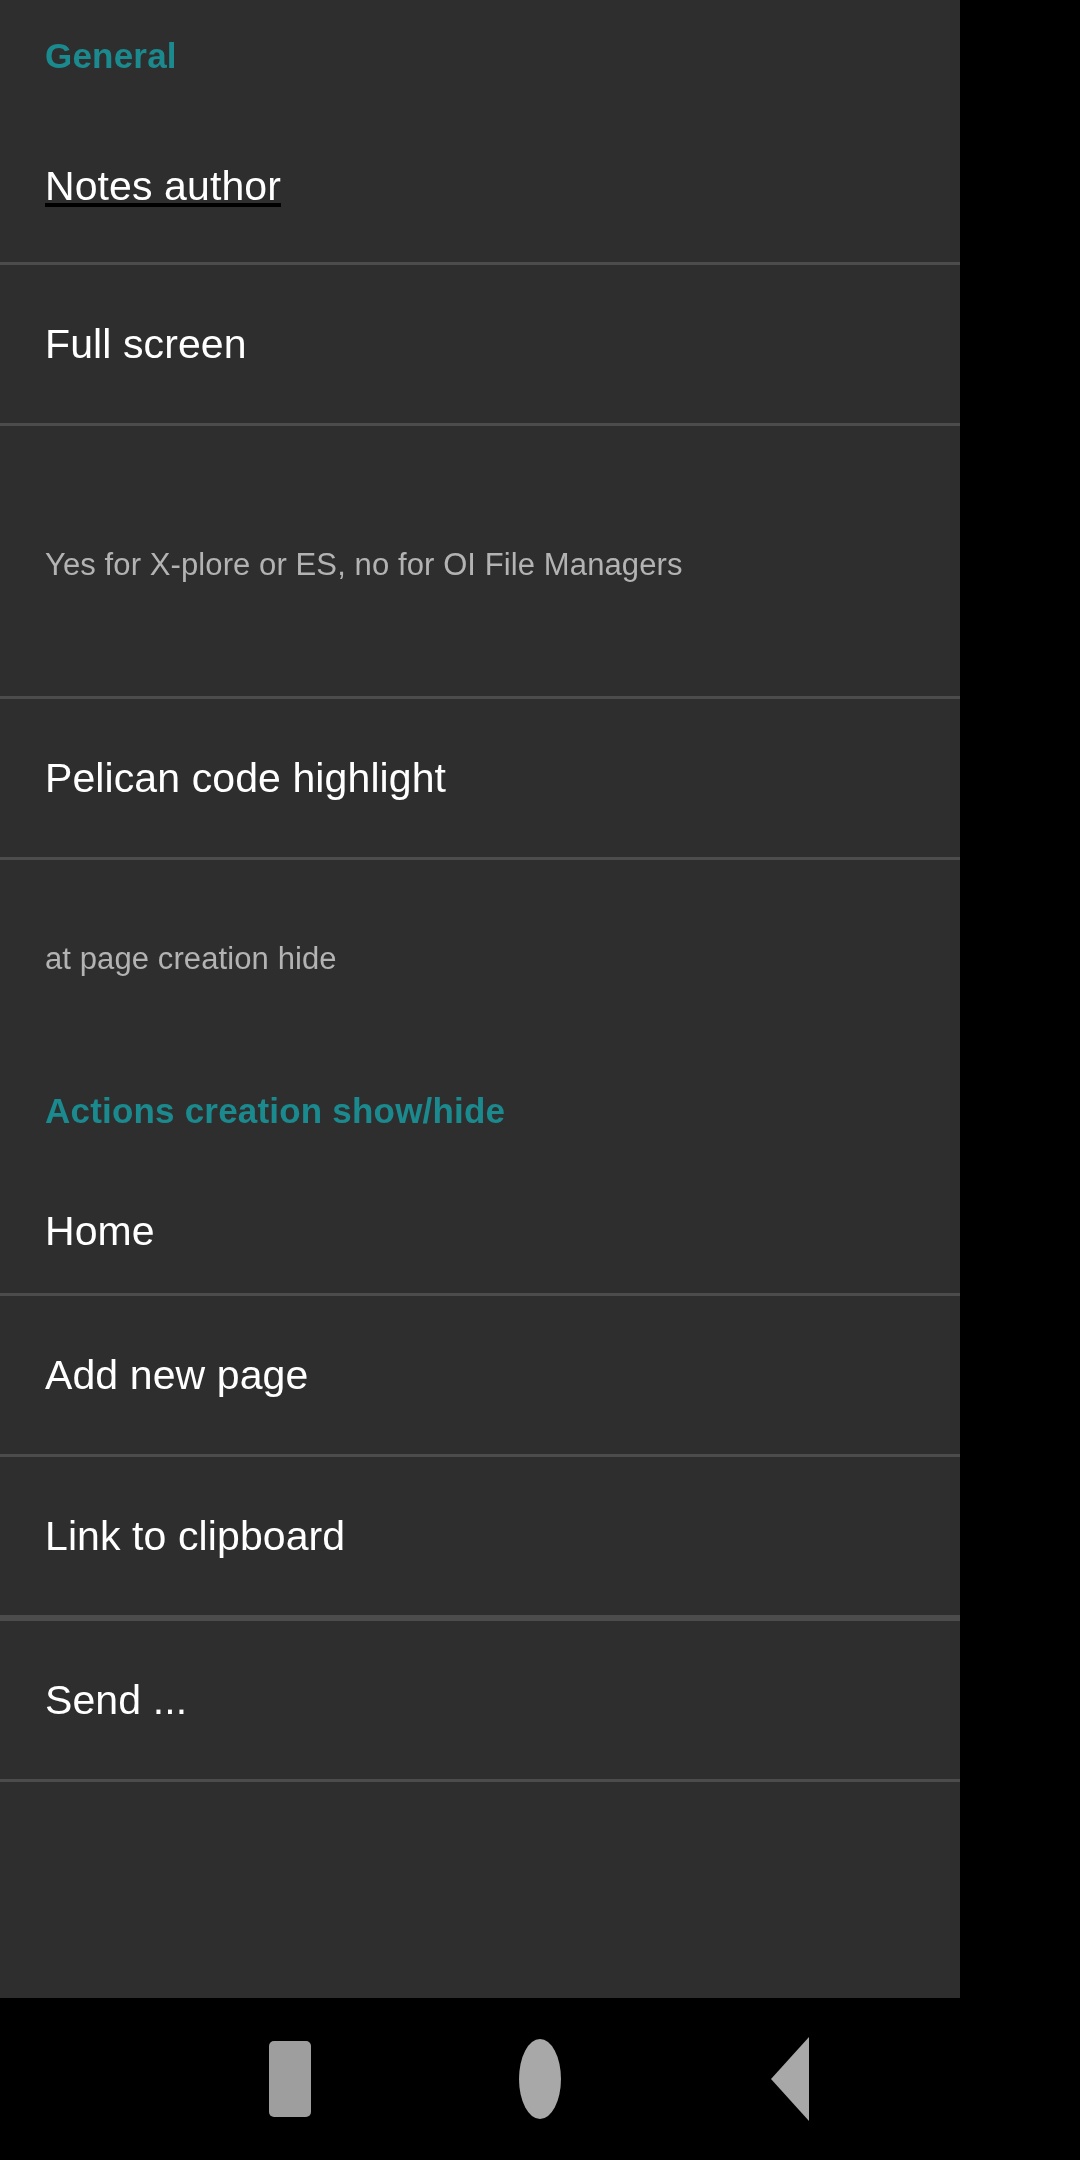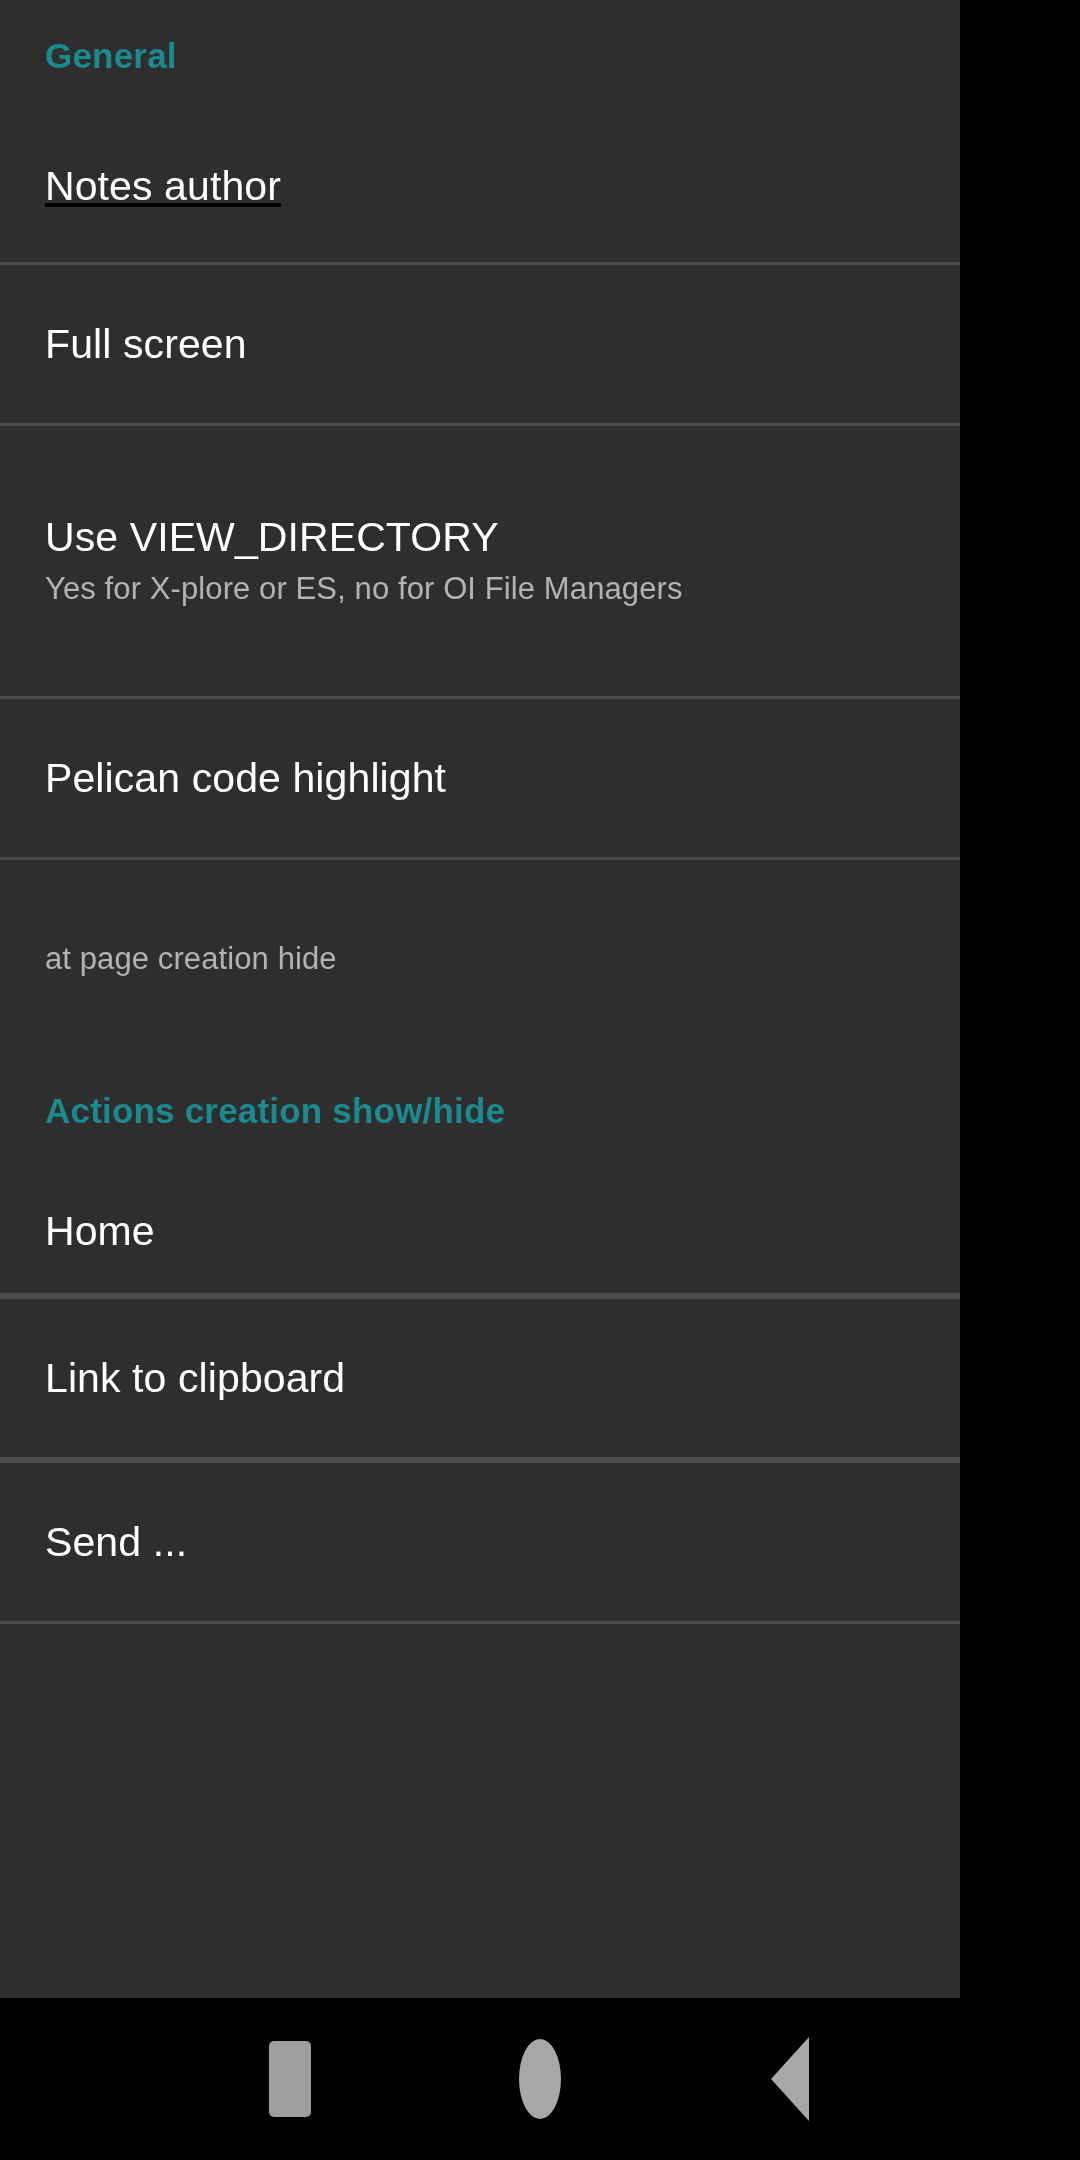--- a/index.html
+++ b/index.html
@@ -223,7 +223,6 @@
 
     <div class="pref-row tall">
       <div class="pref-texts">
-        <span class="pref-title">Use VIEW_DIRECTORY</span>
         <span class="pref-summary">Yes for X-plore or ES, no for OI File Managers</span>
       </div>
       <div class="checkbox unchecked">

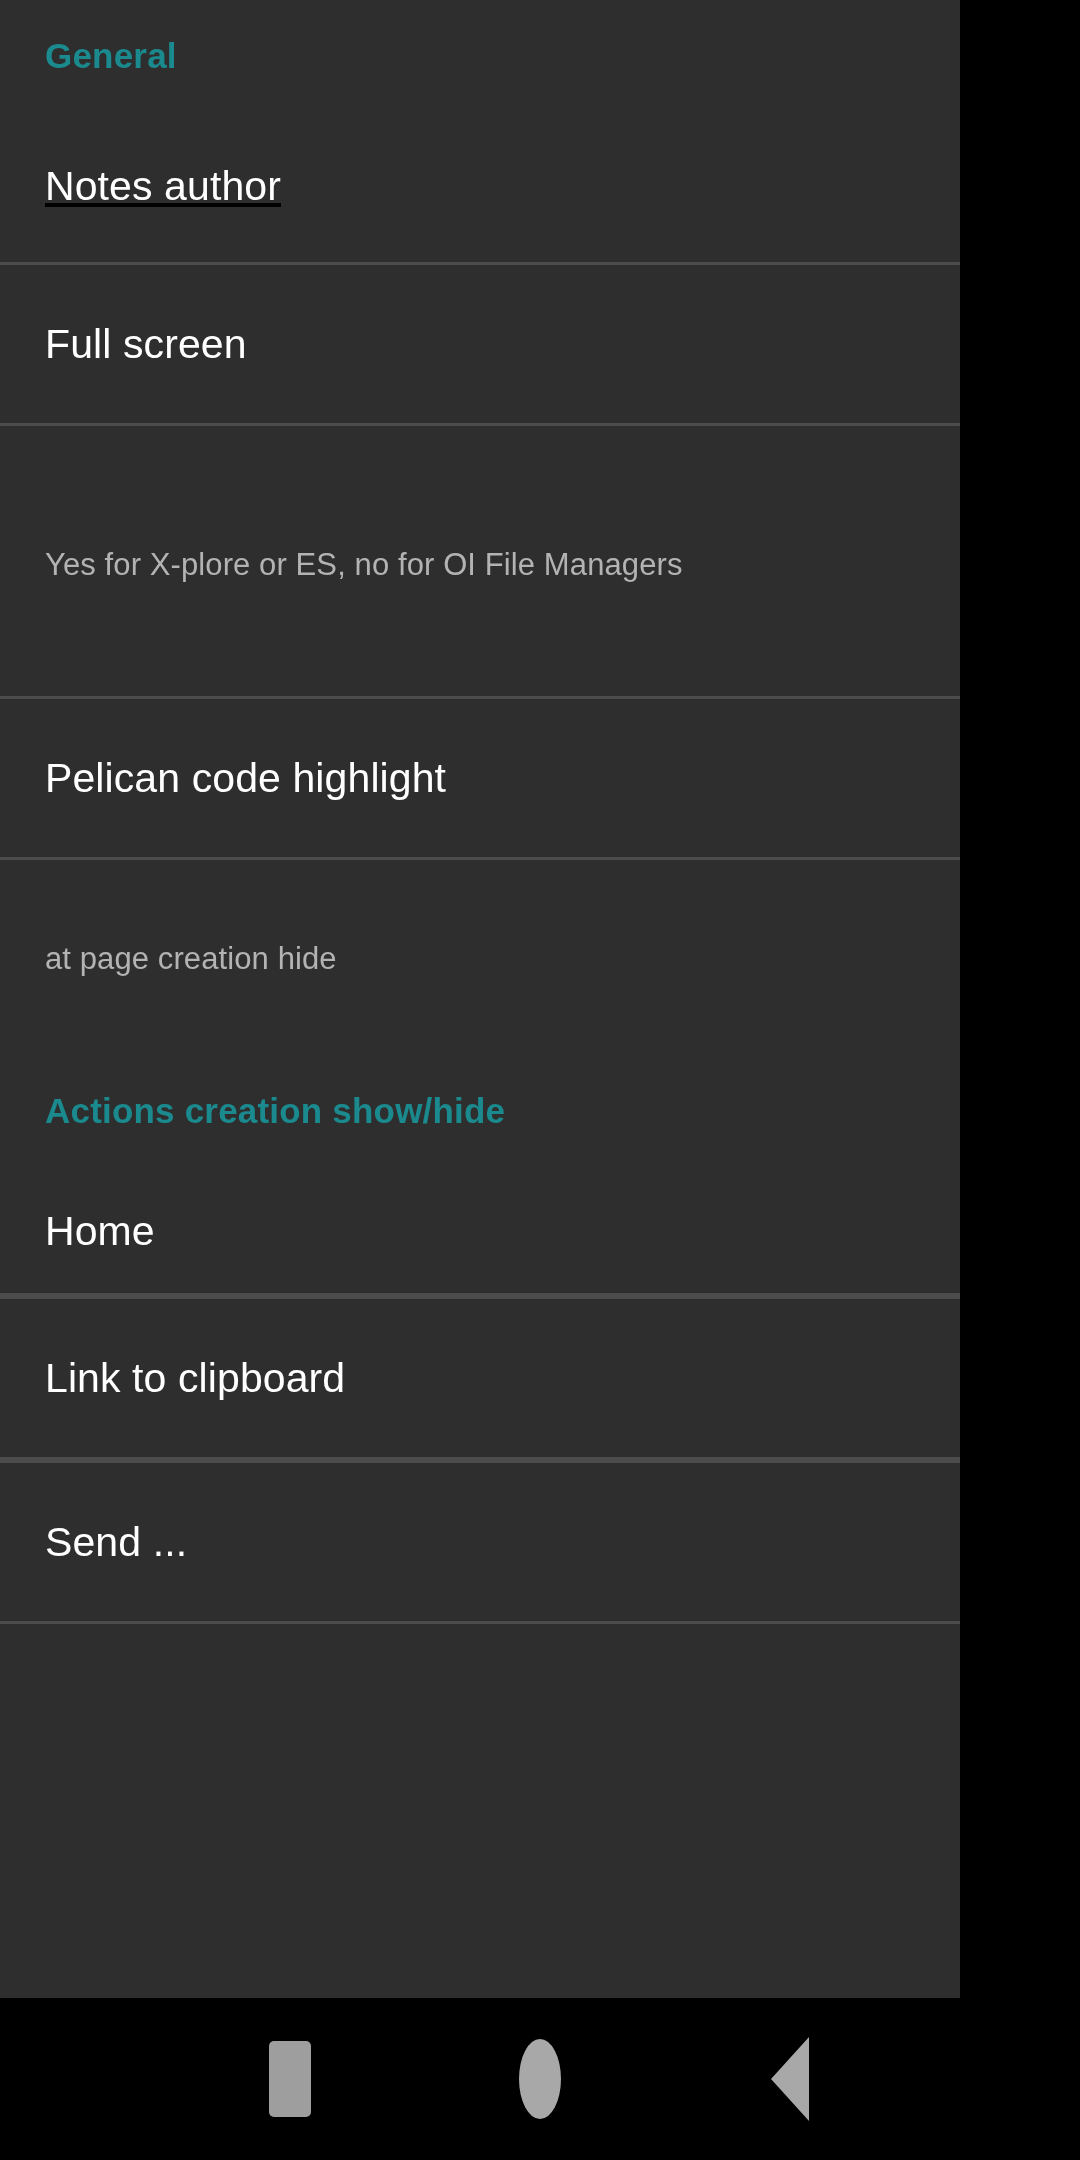--- a/index.html
+++ b/index.html
@@ -268,6 +268,15 @@
     </div>
     <div class="divider"></div>
 
+    <div class="pref-row">
+      <div class="pref-texts">
+        <span class="pref-title">Add new page</span>
+      </div>
+      <div class="checkbox checked">
+        <div class="box"></div>
+        <div class="tick"></div>
+      </div>
+    </div>
     <div class="divider"></div>
 
     <div class="pref-row">

